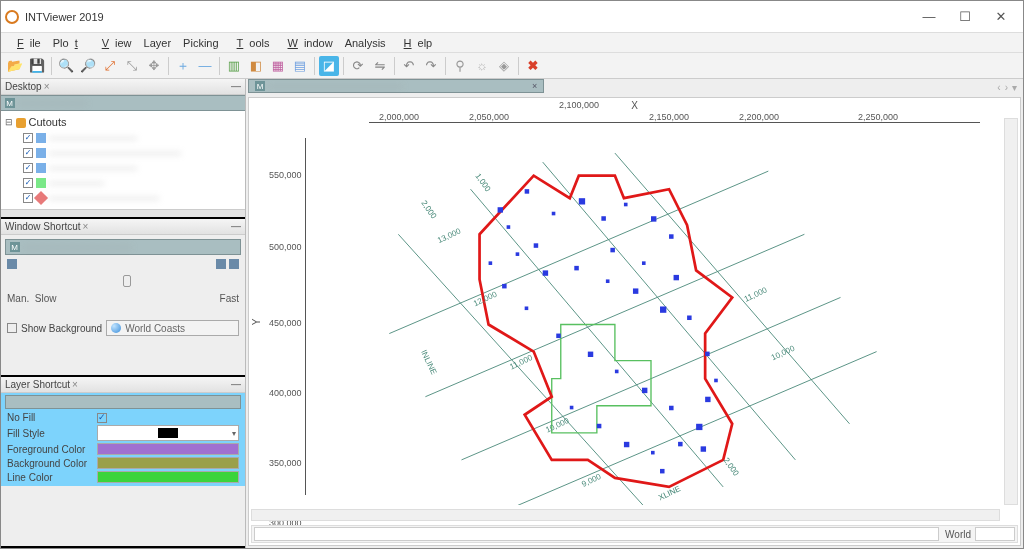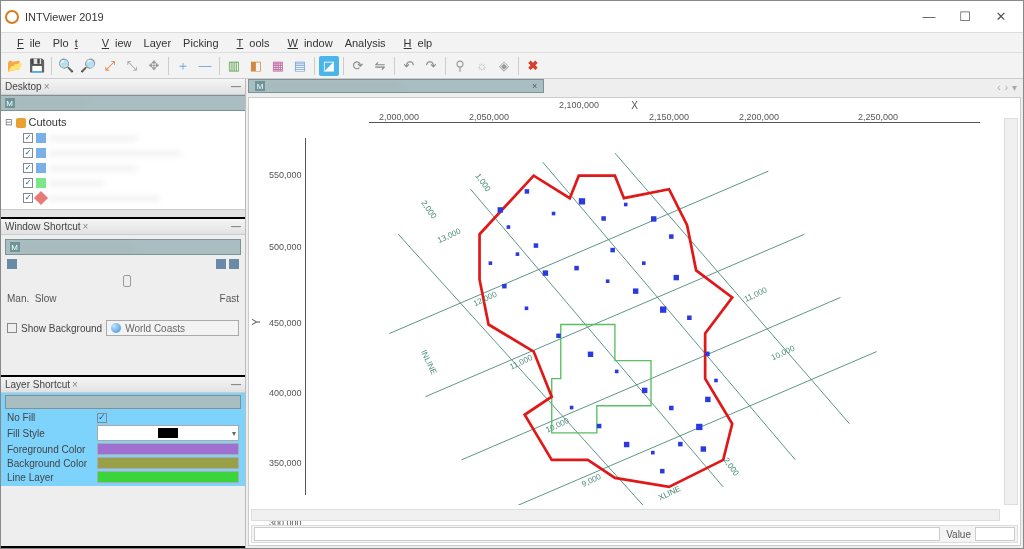--- a/index.html
+++ b/index.html
@@ -251,7 +251,7 @@
               <div class="color-cell c-olive"></div>
             </div>
           <div class="ls-row">
-              <label>Line Layer</label>
+              <label>Line Color</label>
               <div class="color-cell c-green"></div>
             </div>
         </div>

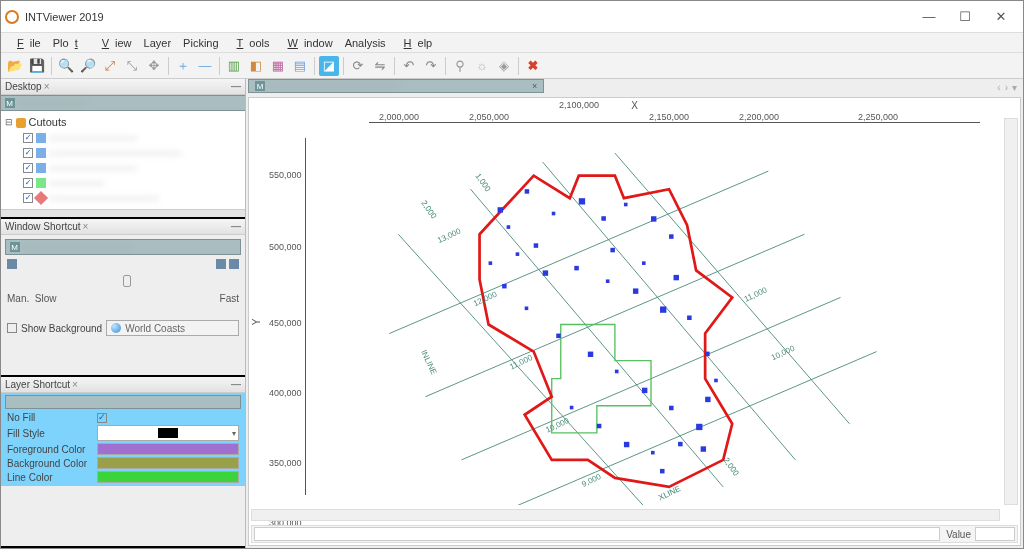--- a/index.html
+++ b/index.html
@@ -372,7 +372,7 @@
         <div class="scroll-h"></div>
         <div class="valrow">
           <div class="vbox"></div>
-          <span class="vlabel">Value</span>
+          <span class="vlabel">World</span>
           <div class="vsmall"></div>
         </div>
       </div>

